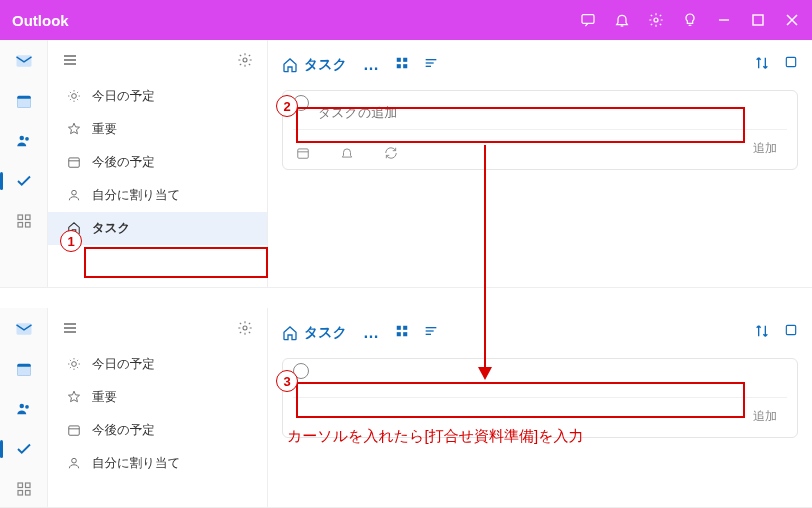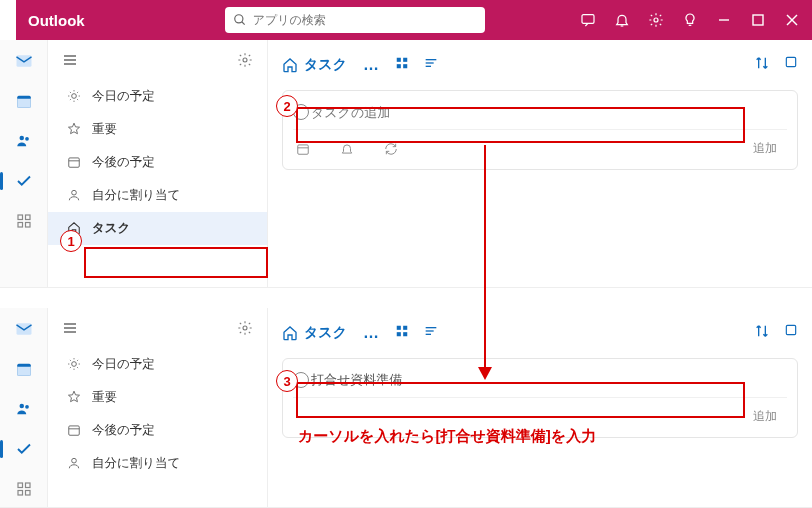--- a/index.html
+++ b/index.html
@@ -6,8 +6,8 @@
 body { background: #fff; width: 812px; height: 508px; overflow: hidden; position: relative; }
 
 .titlebar {
-  height: 40px; background: #be185d; color: #fff; display: flex; align-items: center;
-  padding: 0 12px; gap: 10px; margin-left: 16px;
+  height: 40px; background: #d946ef; color: #fff; display: flex; align-items: center;
+  padding: 0 12px; gap: 10px;
 }
 .titlebar .brand { font-weight: 600; font-size: 15px; margin-right: 130px; }
 .search-wrap {

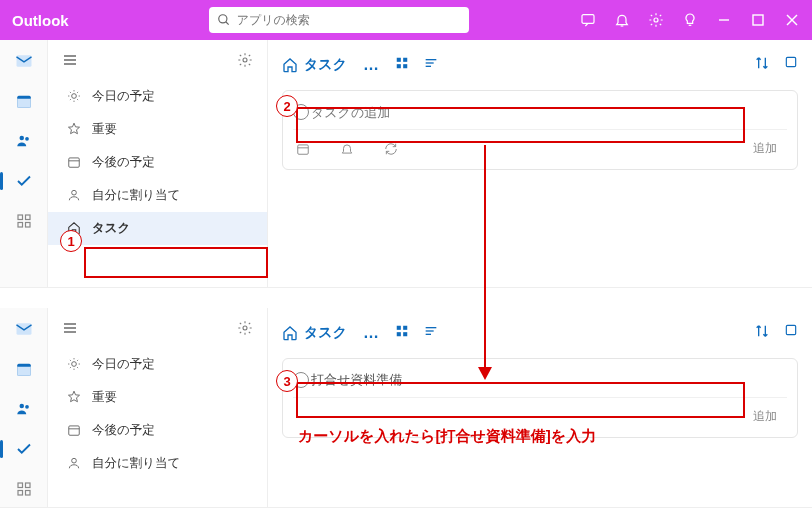--- a/index.html
+++ b/index.html
@@ -93,13 +93,6 @@
 
 <div class="titlebar">
   <span class="brand">Outlook</span>
-  <div class="search-wrap">
-    <svg width="14" height="14" viewBox="0 0 24 24" fill="none" stroke="#666" stroke-width="2">
-        <circle cx="10" cy="10" r="7"></circle>
-        <line x1="20" y1="20" x2="15" y2="15"></line>
-      </svg>
-    <input placeholder="アプリの検索" style="">
-  </div>
   <div class="spacer"></div>
   <div class="title-icons">
     <span class="ti">

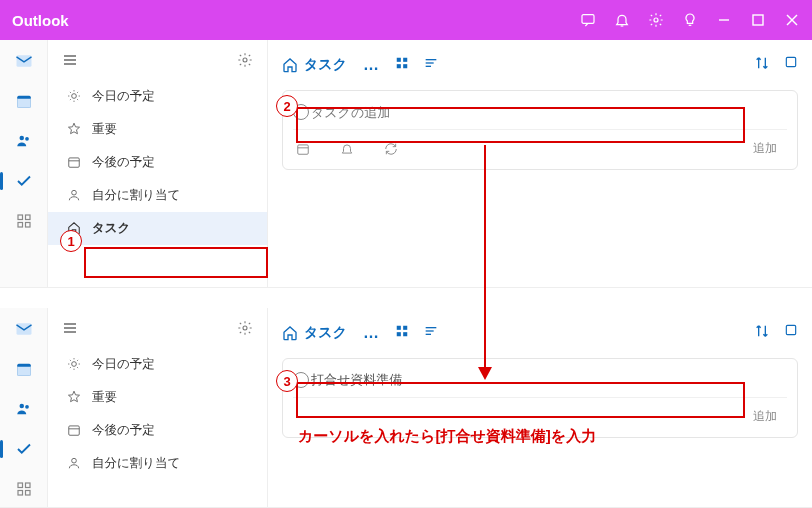--- a/index.html
+++ b/index.html
@@ -63,7 +63,7 @@
   padding: 4px 10px 4px 10px;
 }
 .task-input-row {
-  display: flex; align-items: center; height: 34px; gap: 2px;
+  display: flex; height: 34px; gap: 9px;
 }
 .task-input-row .circ { width: 16px; height: 16px; border: 1.5px solid #888; border-radius: 50%; flex-shrink: 0; cursor: pointer; }
 .task-input-row input {

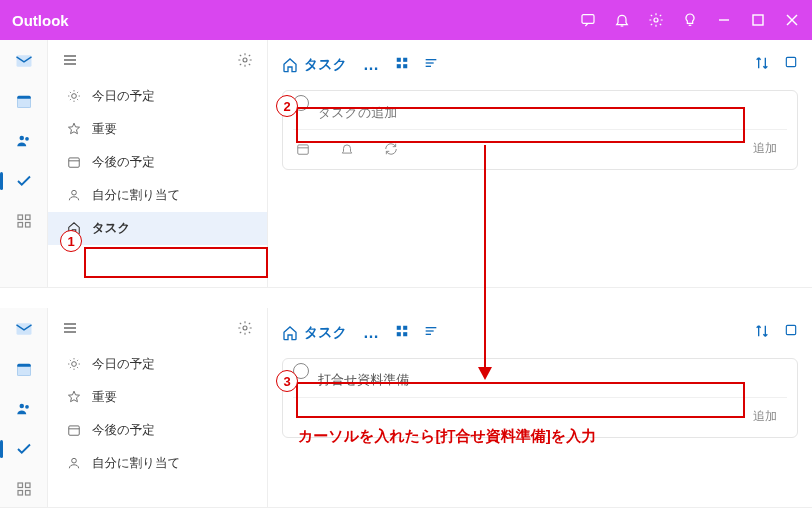--- a/index.html
+++ b/index.html
@@ -70,7 +70,7 @@
   flex: 1; border: none; outline: none; font-size: 13px; color: #555;
 }
 .task-under {
-  display: flex; align-items: center; gap: 28px; padding: 6px 0 4px 2px; border-top: 1px solid #f0f0f0;
+  display: flex; align-items: flex-end; gap: 28px; padding: 6px 0 4px 2px; border-top: 1px solid #f0f0f0;
 }
 .task-under .uic { width: 16px; height: 16px; display: flex; align-items: center; justify-content: center; color: #777; cursor: pointer; }
 .task-under .add-btn {

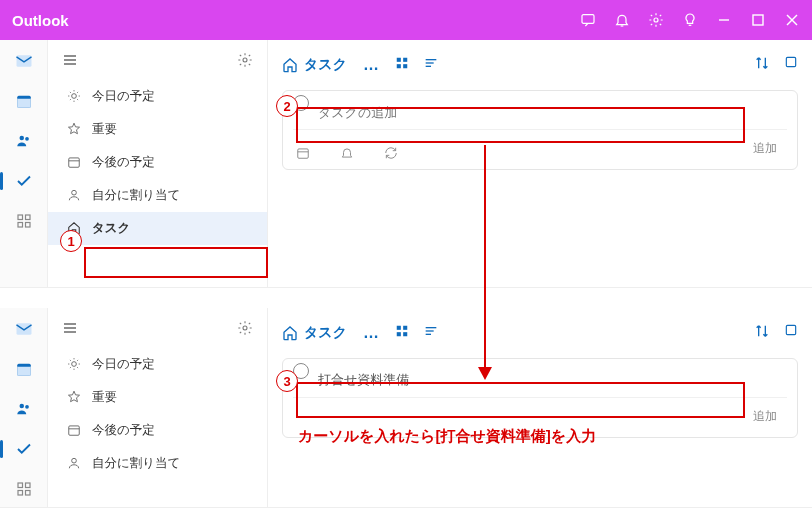--- a/index.html
+++ b/index.html
@@ -412,7 +412,6 @@
     <div class="task-card">
       <div class="task-input-row">
         <span class="circ"></span>
-        <input value="打合せ資料準備" style="">
       </div>
       <div class="task-under">
         <span class="add-btn">追加</span>

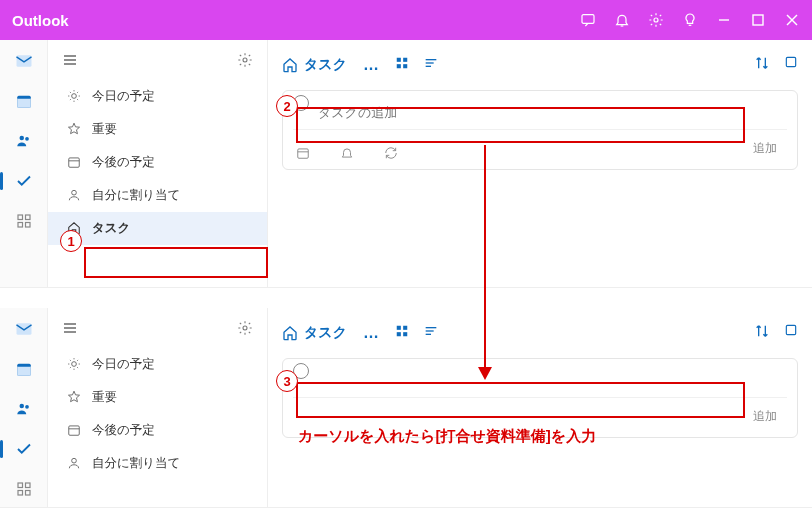--- a/index.html
+++ b/index.html
@@ -434,6 +434,6 @@
   <polygon points="10,235 3,222 17,222" fill="#d90000"></polygon>
 </svg>
 
-<div class="instr" style="left:298px; top:427px;font-weight:bold;">カーソルを入れたら[打合せ資料準備]を入力</div>
+<div class="instr" style="left:287px; top:427px;">カーソルを入れたら[打合せ資料準備]を入力</div>
 
 </body></html>

